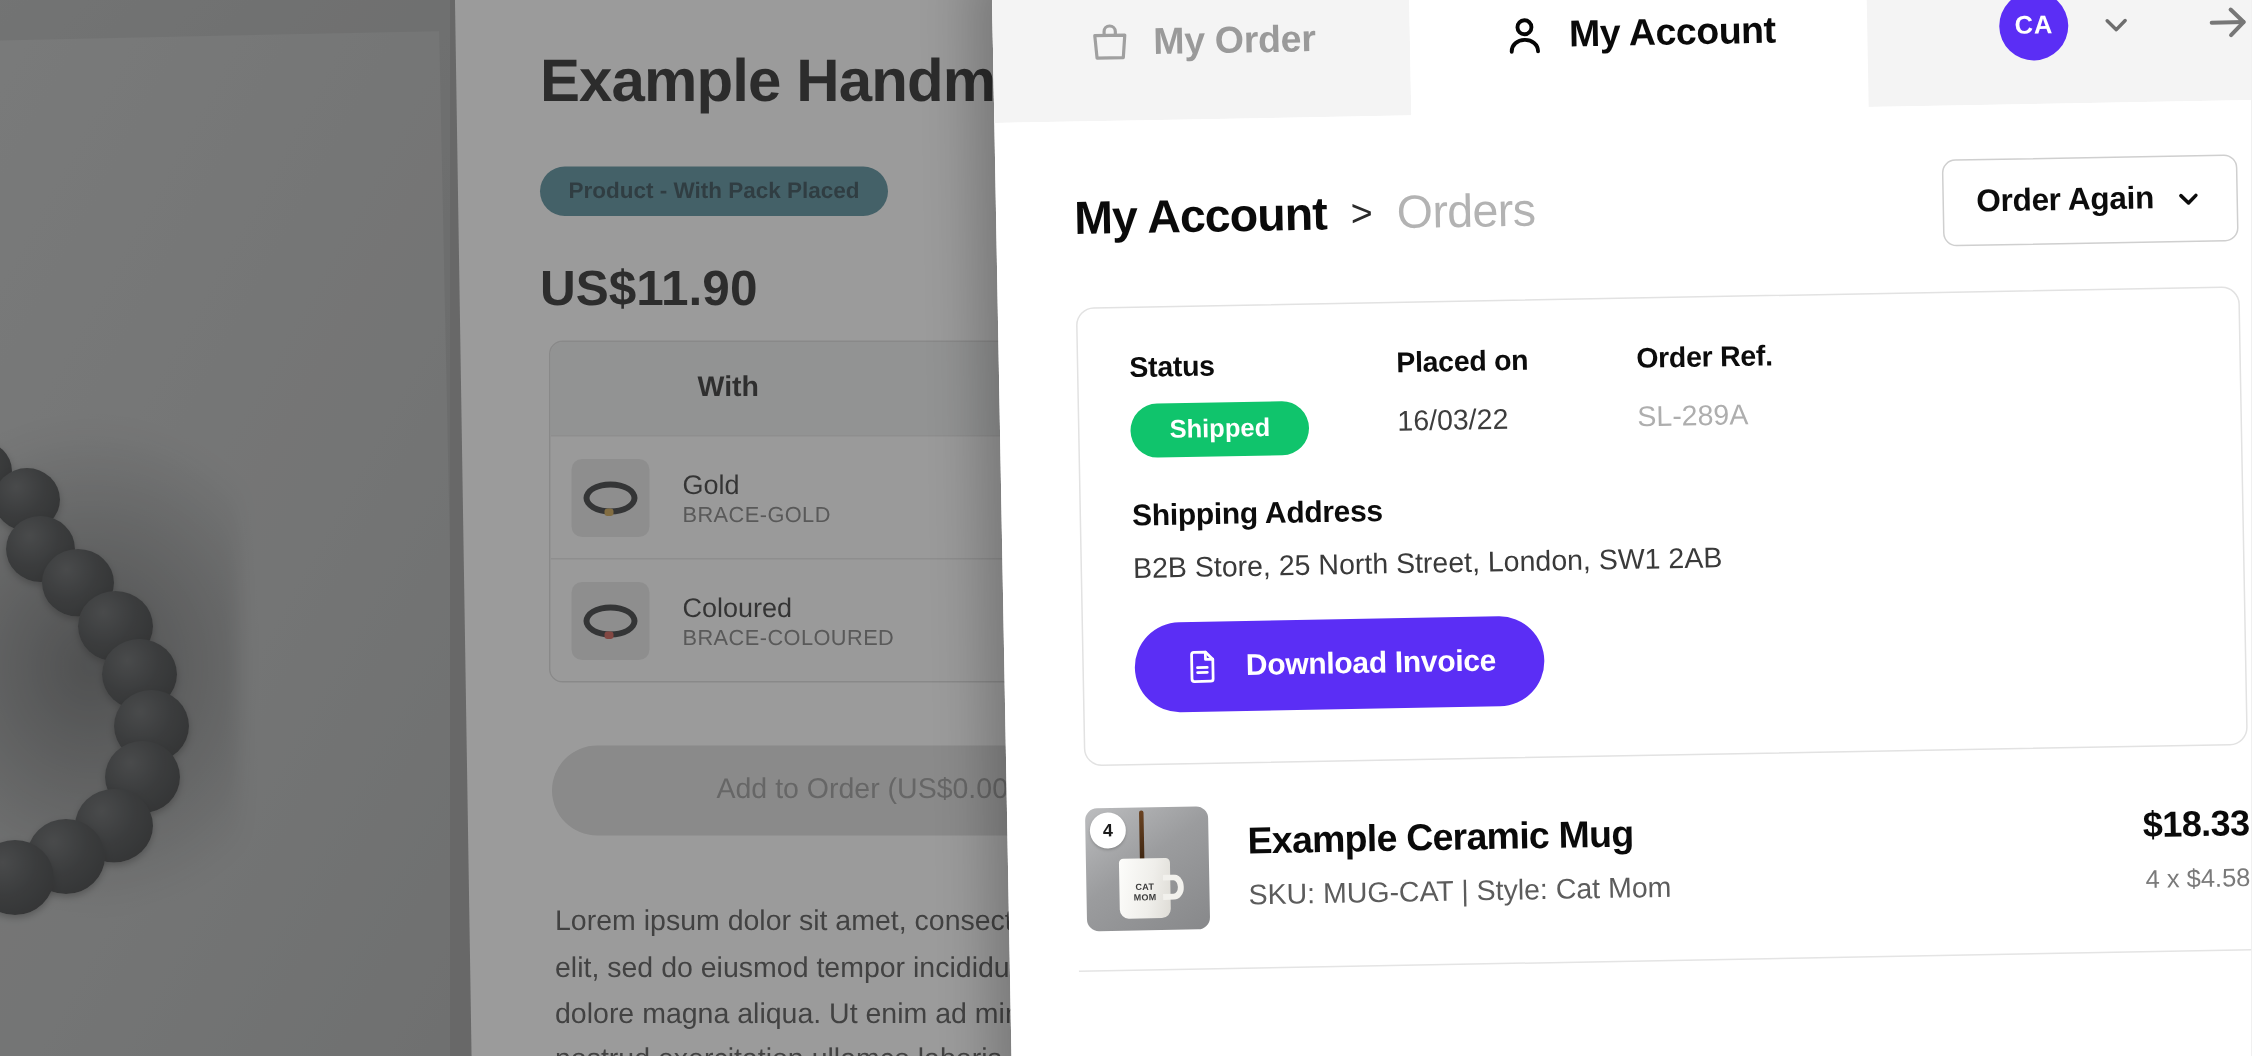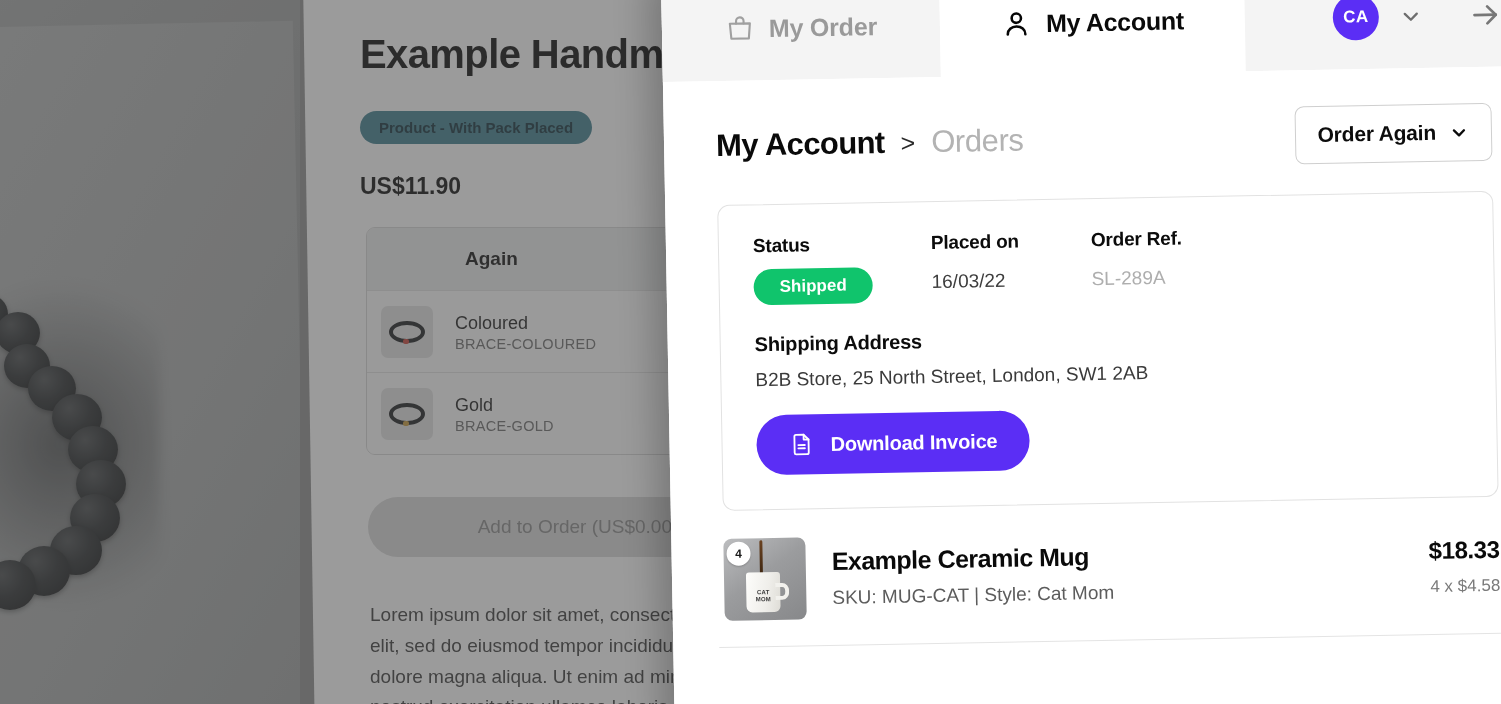--- a/index.html
+++ b/index.html
@@ -65,7 +65,7 @@
   }
   .bg-price {
     position: absolute; left: 0; top: 173px;
-    font-size: 23px; font-weight: 700; color: #0d0d0d;
+    font-size: 33px; font-weight: 700; color: #0d0d0d;
   }
   .bg-table {
     position: absolute; left: 6px; top: 227px; width: 430px;

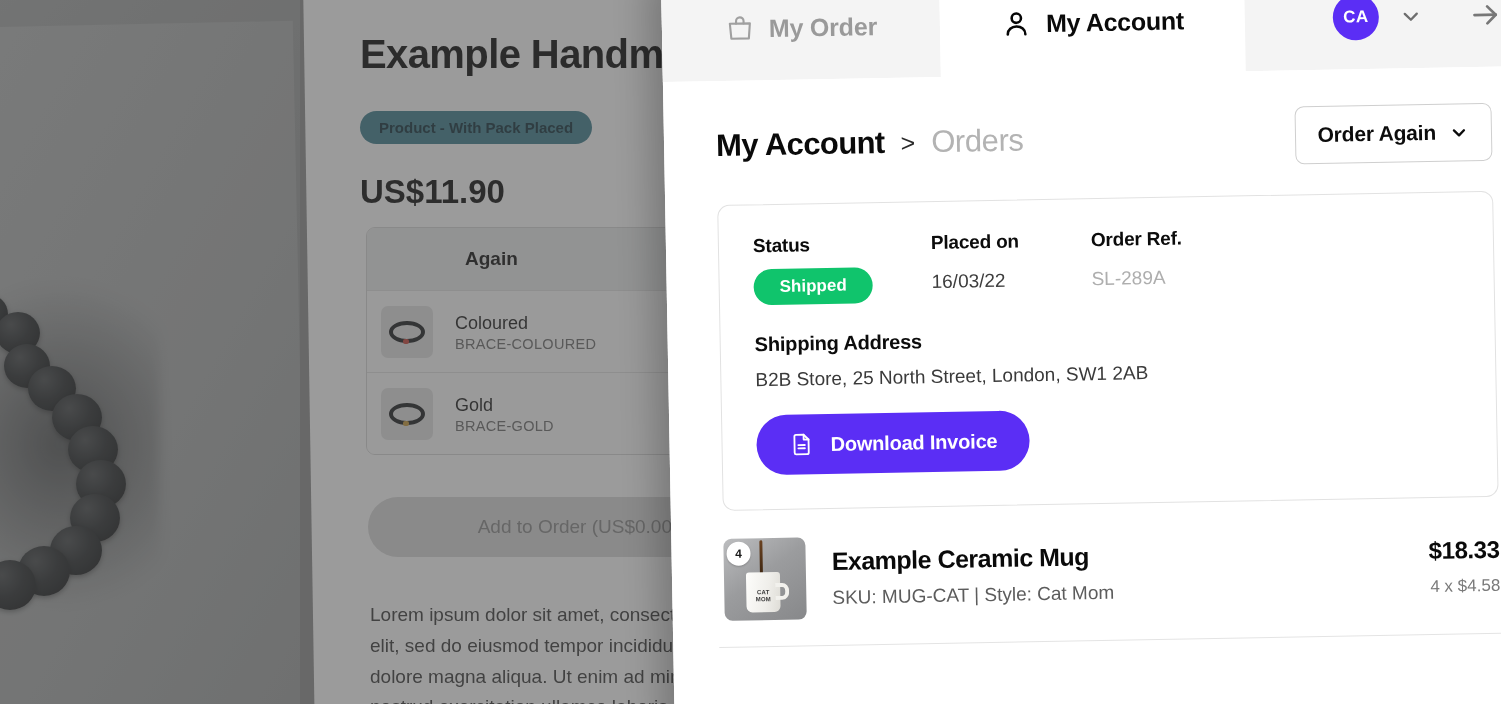--- a/index.html
+++ b/index.html
@@ -274,7 +274,7 @@
       <div class="bg-price">US$11.90</div>
 
       <div class="bg-table">
-        <div class="bg-th">Again</div>
+        <div class="bg-th">With</div>
         <div class="bg-tr">
           <div class="bg-thumb">
             <div class="ring"></div>

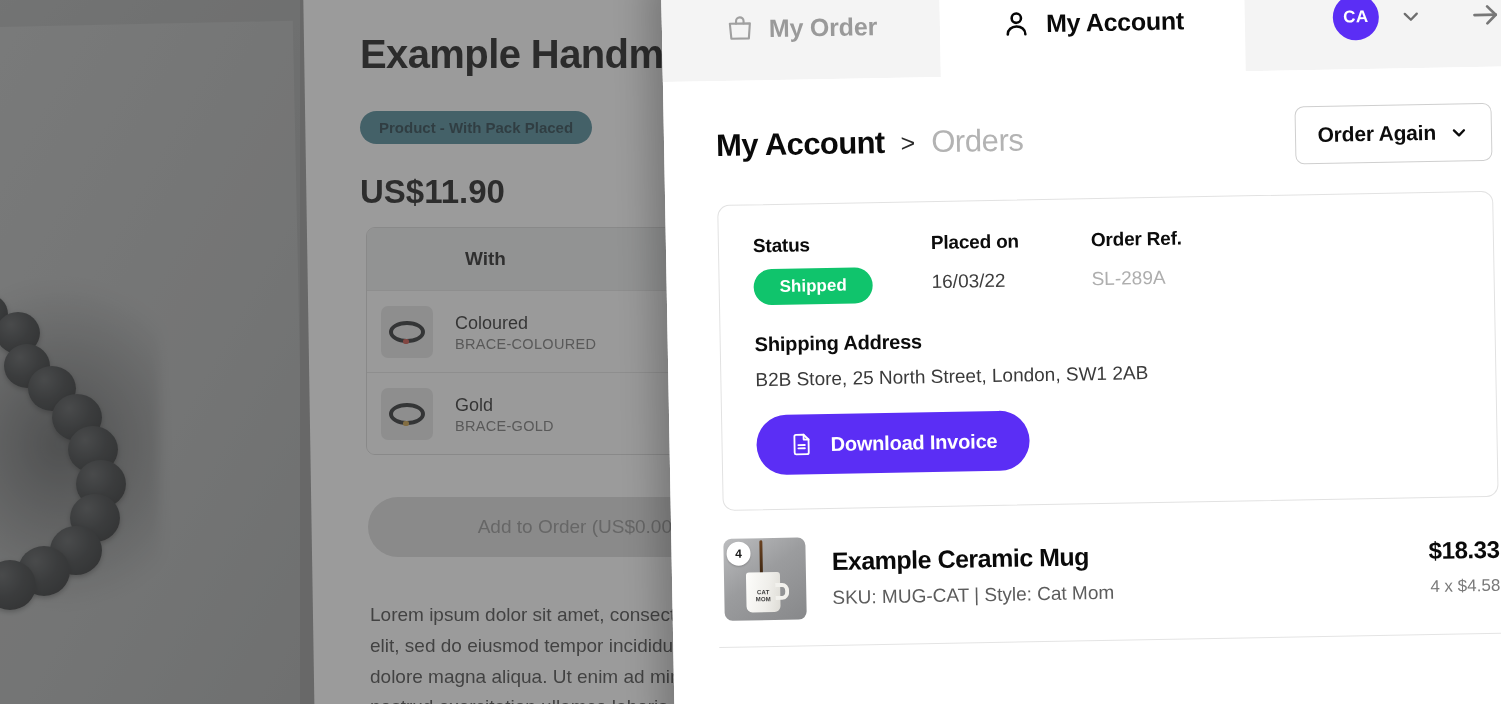--- a/index.html
+++ b/index.html
@@ -278,21 +278,21 @@
         <div class="bg-tr">
           <div class="bg-thumb">
             <div class="ring"></div>
+              <div class="dot-g"></div>
+          </div>
+          <div>
+            <div class="bg-name">Gold</div>
+            <div class="bg-sku">BRACE-GOLD</div>
+          </div>
+        </div>
+        <div class="bg-tr">
+          <div class="bg-thumb">
+            <div class="ring"></div>
               <div class="dot-r"></div>
           </div>
           <div>
             <div class="bg-name">Coloured</div>
             <div class="bg-sku">BRACE-COLOURED</div>
-          </div>
-        </div>
-        <div class="bg-tr">
-          <div class="bg-thumb">
-            <div class="ring"></div>
-              <div class="dot-g"></div>
-          </div>
-          <div>
-            <div class="bg-name">Gold</div>
-            <div class="bg-sku">BRACE-GOLD</div>
           </div>
         </div>
       </div>

